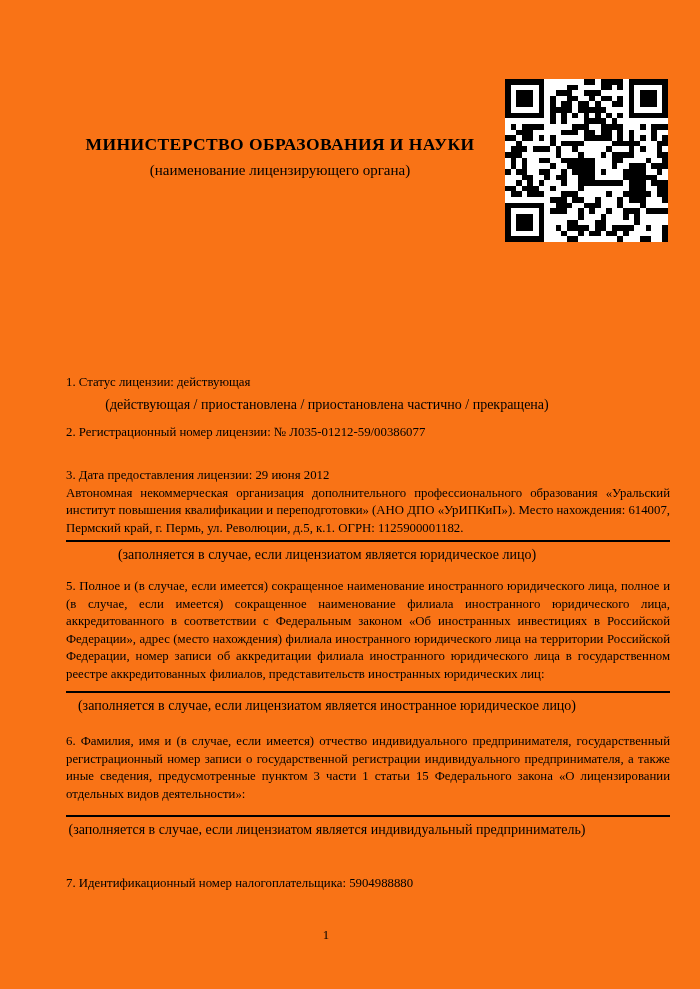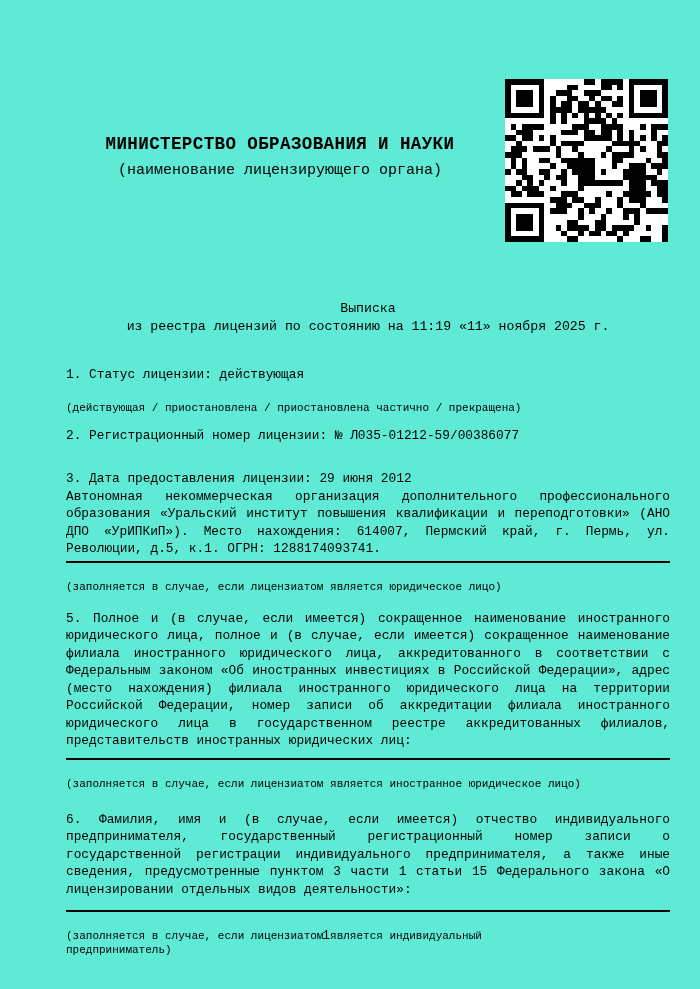--- a/index.html
+++ b/index.html
@@ -7,8 +7,8 @@
     position:relative;
     width:700px;height:989px;
     margin:0 auto;
-    background:#5eead4;
-    font-family:Liberation Mono, monospace;
+    background:#f97316;
+    font-family:Liberation Serif, serif;
     color:#000;
     overflow:hidden;
   }

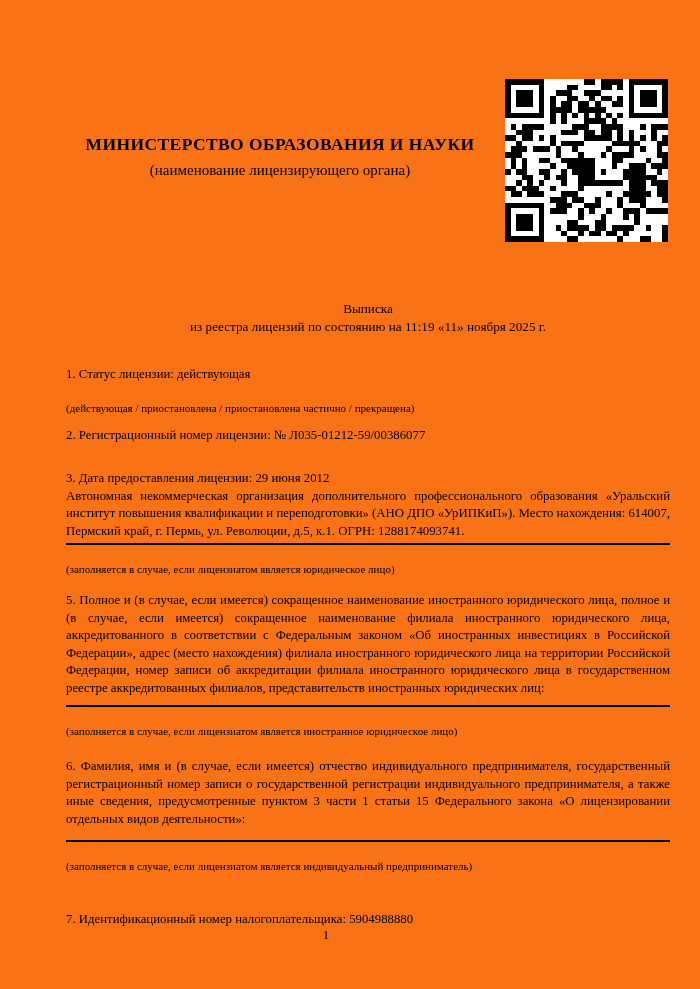--- a/index.html
+++ b/index.html
@@ -462,10 +462,6 @@
     <div class="org-caption">(наименование лицензирующего органа)</div>
   </div>
 
-  <div class="doc-title">
-    <div>Выписка</div>
-    <div>из реестра лицензий по состоянию на 11:19 «11» ноября 2025 г.</div>
-  </div>
 
   <div class="content">
 

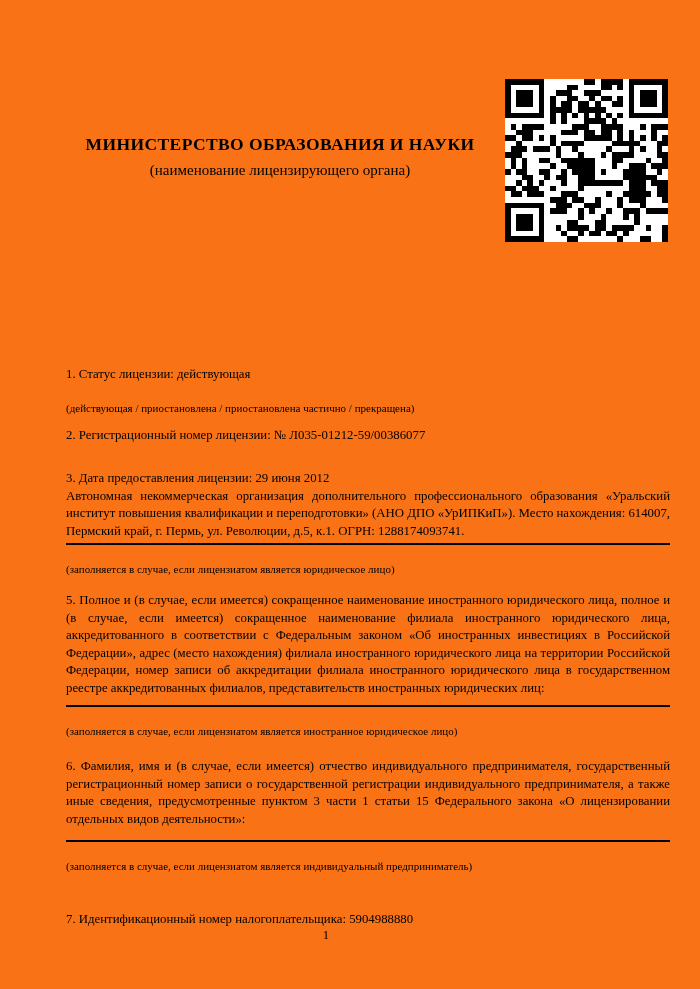--- a/index.html
+++ b/index.html
@@ -25,7 +25,7 @@
   .content{position:absolute;top:366px;left:66px;width:604px;font-size:12.8px;line-height:17.5px;}
   .content p{margin:0;text-align:justify;}
   p.item{margin-top:26px;}
-  p.first{margin-top:0;}
+  p.first{margin-top:8px;}
   p.gap17{margin-top:12px;}
   p.gap16{margin-top:16px;}
   p.gap20{margin-top:20px;}

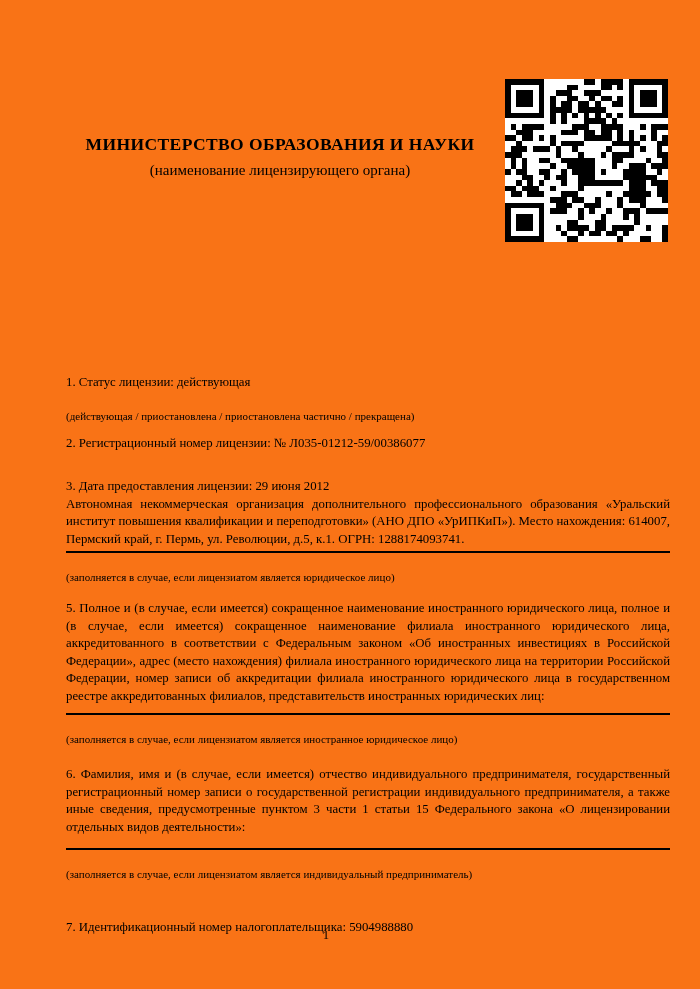--- a/index.html
+++ b/index.html
@@ -30,7 +30,7 @@
   p.gap16{margin-top:16px;}
   p.gap20{margin-top:20px;}
   p.gap23{margin-top:38px;}
-  .caption{font-size:11px;line-height:14px;text-align:left;padding-right:82px;margin-top:17px;}
+  .caption{font-size:14px;line-height:14px;text-align:center;padding-right:82px;margin-top:6px;}
   .rule{border-top:2px solid #000;height:0;margin-top:3px;}
   .rule.sp10{margin-top:8px;}
   .rule.sp12{margin-top:12px;}

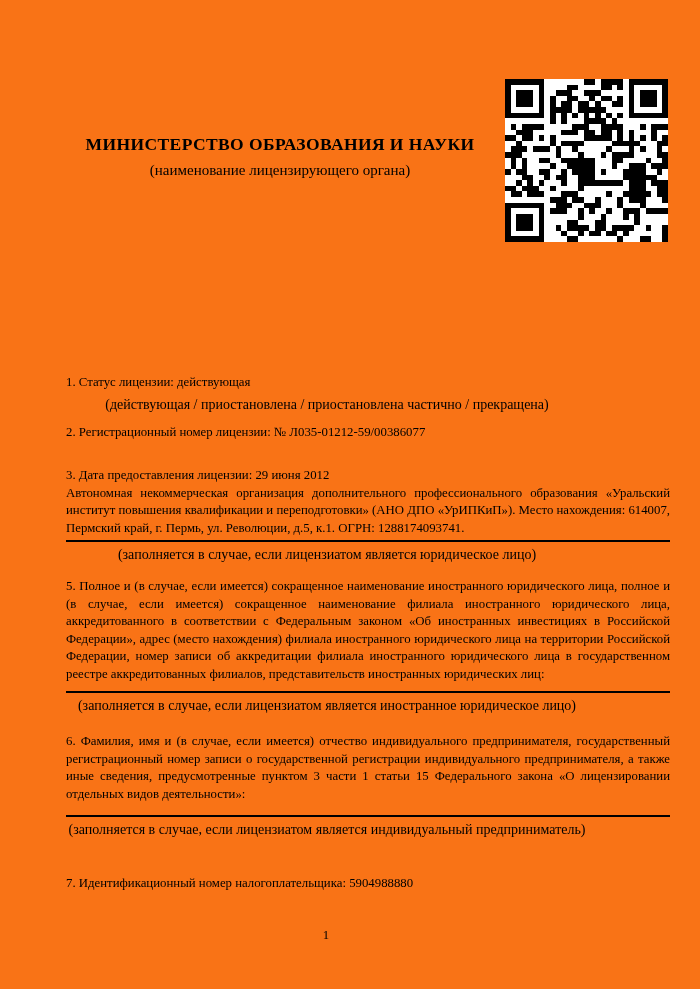--- a/index.html
+++ b/index.html
@@ -472,7 +472,7 @@
 
     <p class="item">3. Дата предоставления лицензии: 29 июня 2012</p>
 
-    <p>Автономная некоммерческая организация дополнительного профессионального образования «Уральский институт повышения квалификации и переподготовки» (АНО ДПО «УрИПКиП»). Место нахождения: 614007, Пермский край, г. Пермь, ул. Революции, д.5, к.1. ОГРН: 1288174093741.</p>
+    <p>Автономная некоммерческая организация дополнительного профессионального образования «Уральский институт повышения квалификации и переподготовки» (АНО ДПО «УрИПКиП»). Место нахождения: 614007, Пермский край, г. Пермь, ул. Революции, д.5, к.1. ОГРН: 1125900001182.</p>
     <div class="rule"></div>
     <div class="caption">(заполняется в случае, если лицензиатом является юридическое лицо)</div>
 

